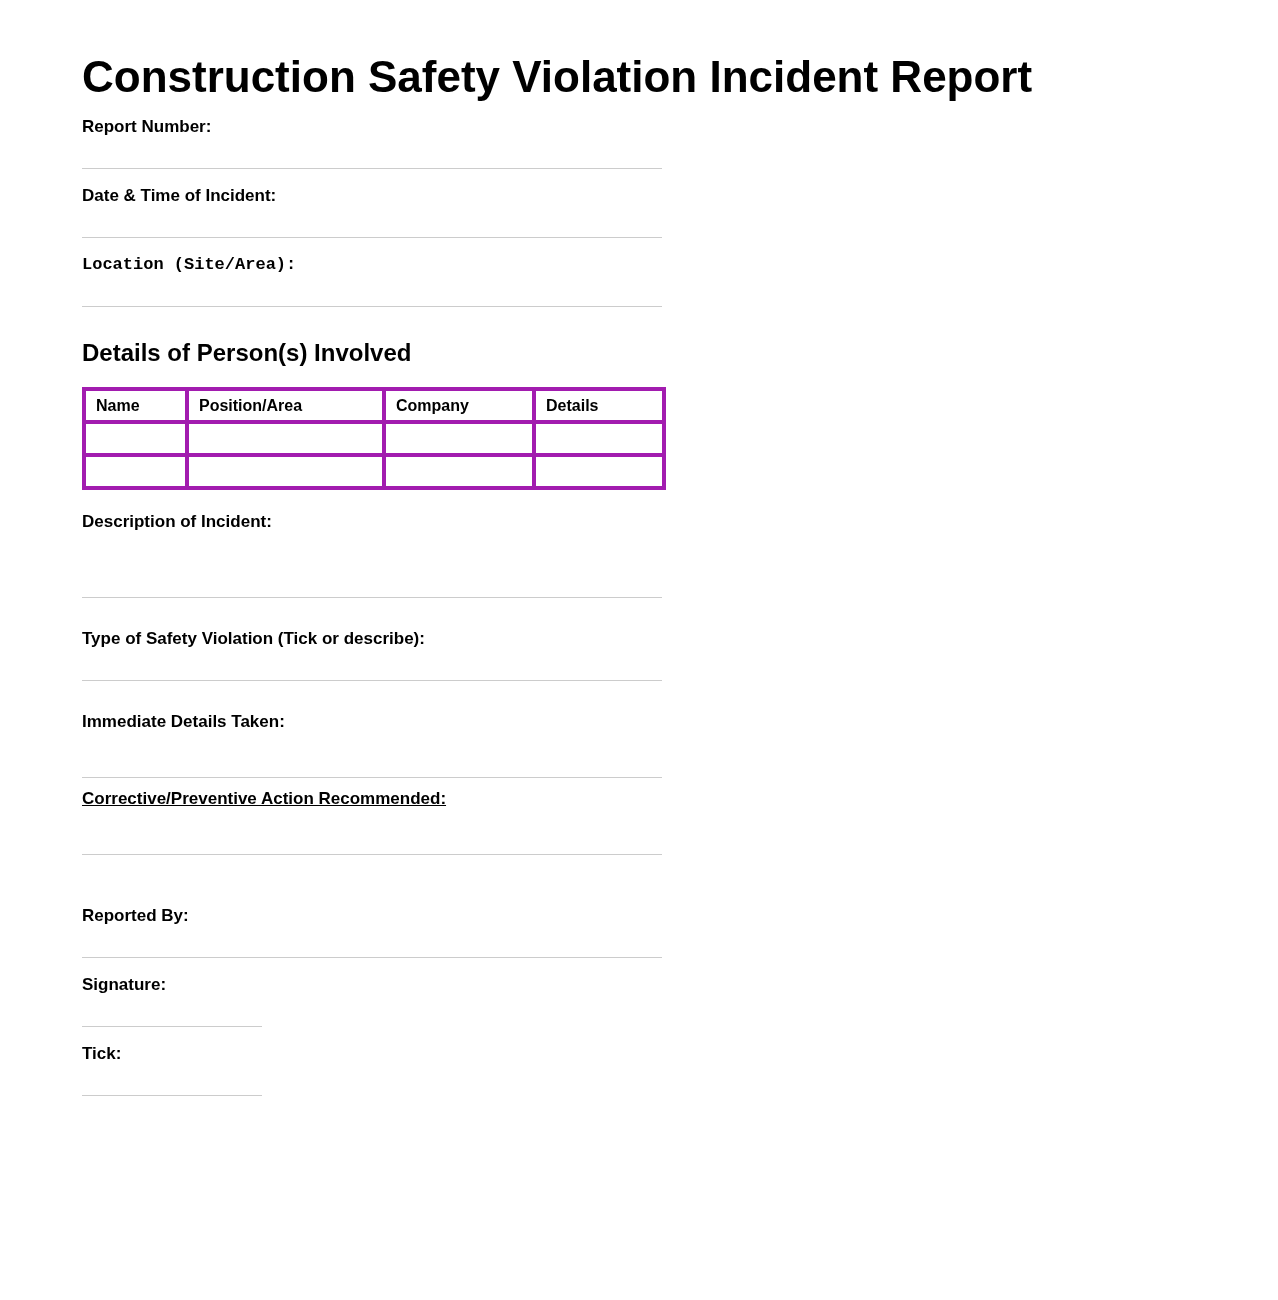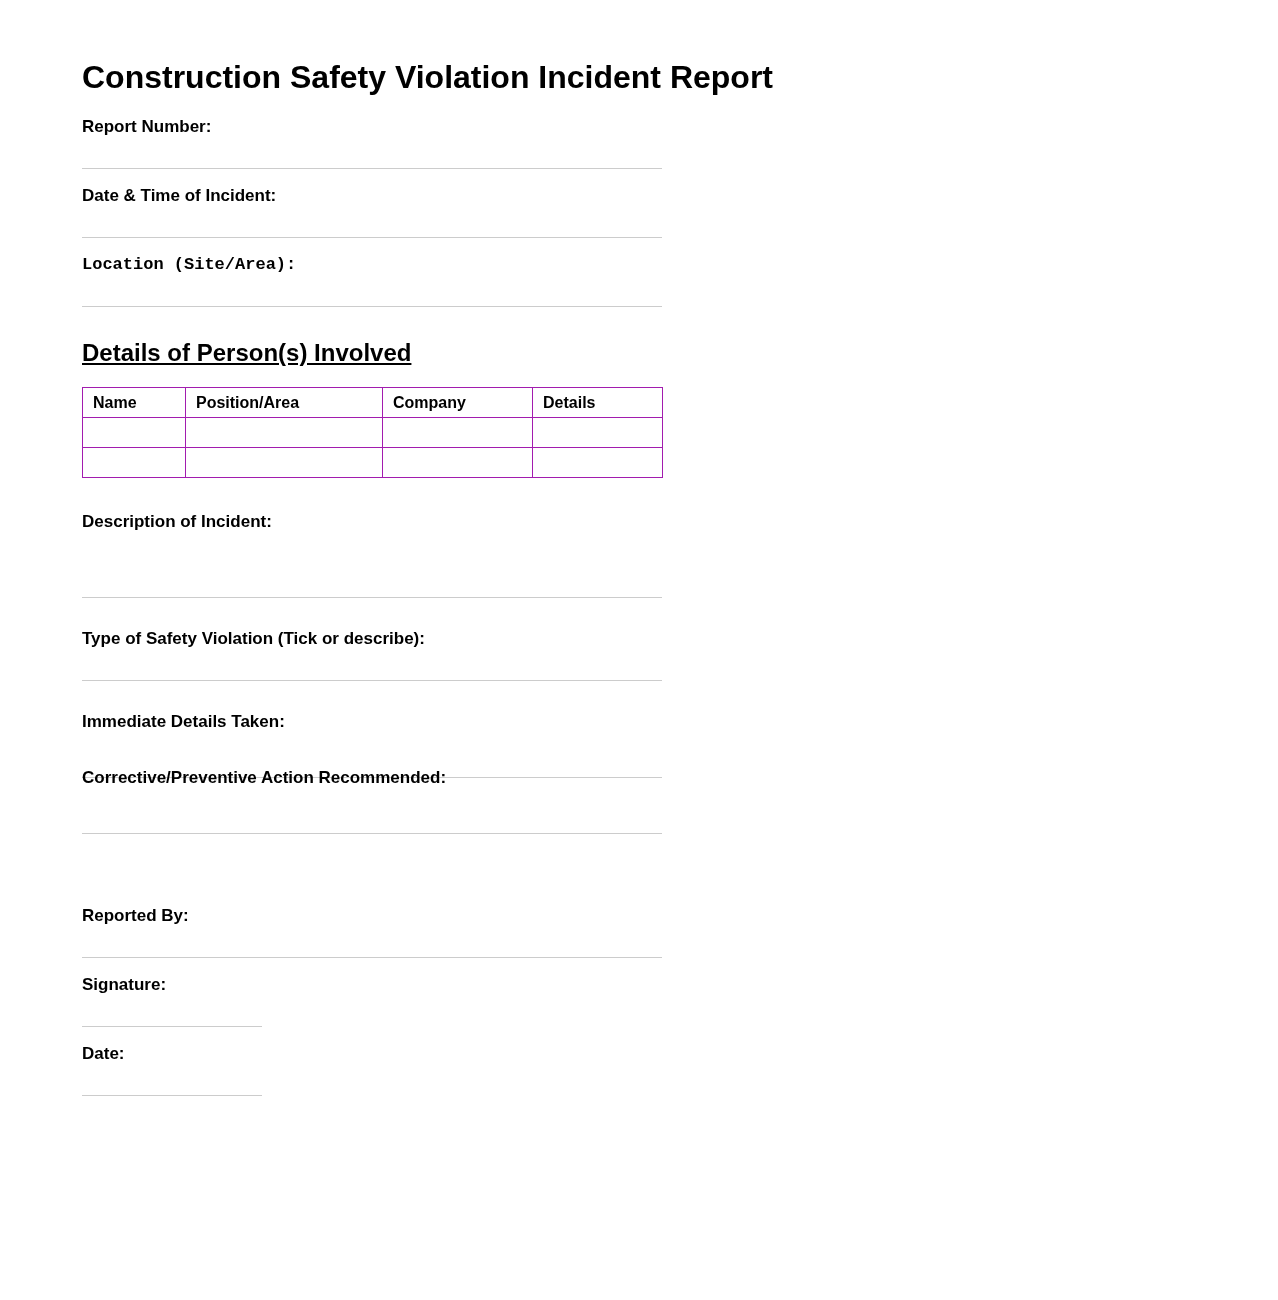--- a/index.html
+++ b/index.html
@@ -25,7 +25,7 @@
       left: 0;
       top: 58px;
       margin: 0;
-      font-size: 32px;
+      font-size: 44px;
       font-weight: bold;
       white-space: nowrap;
       line-height: 38px;

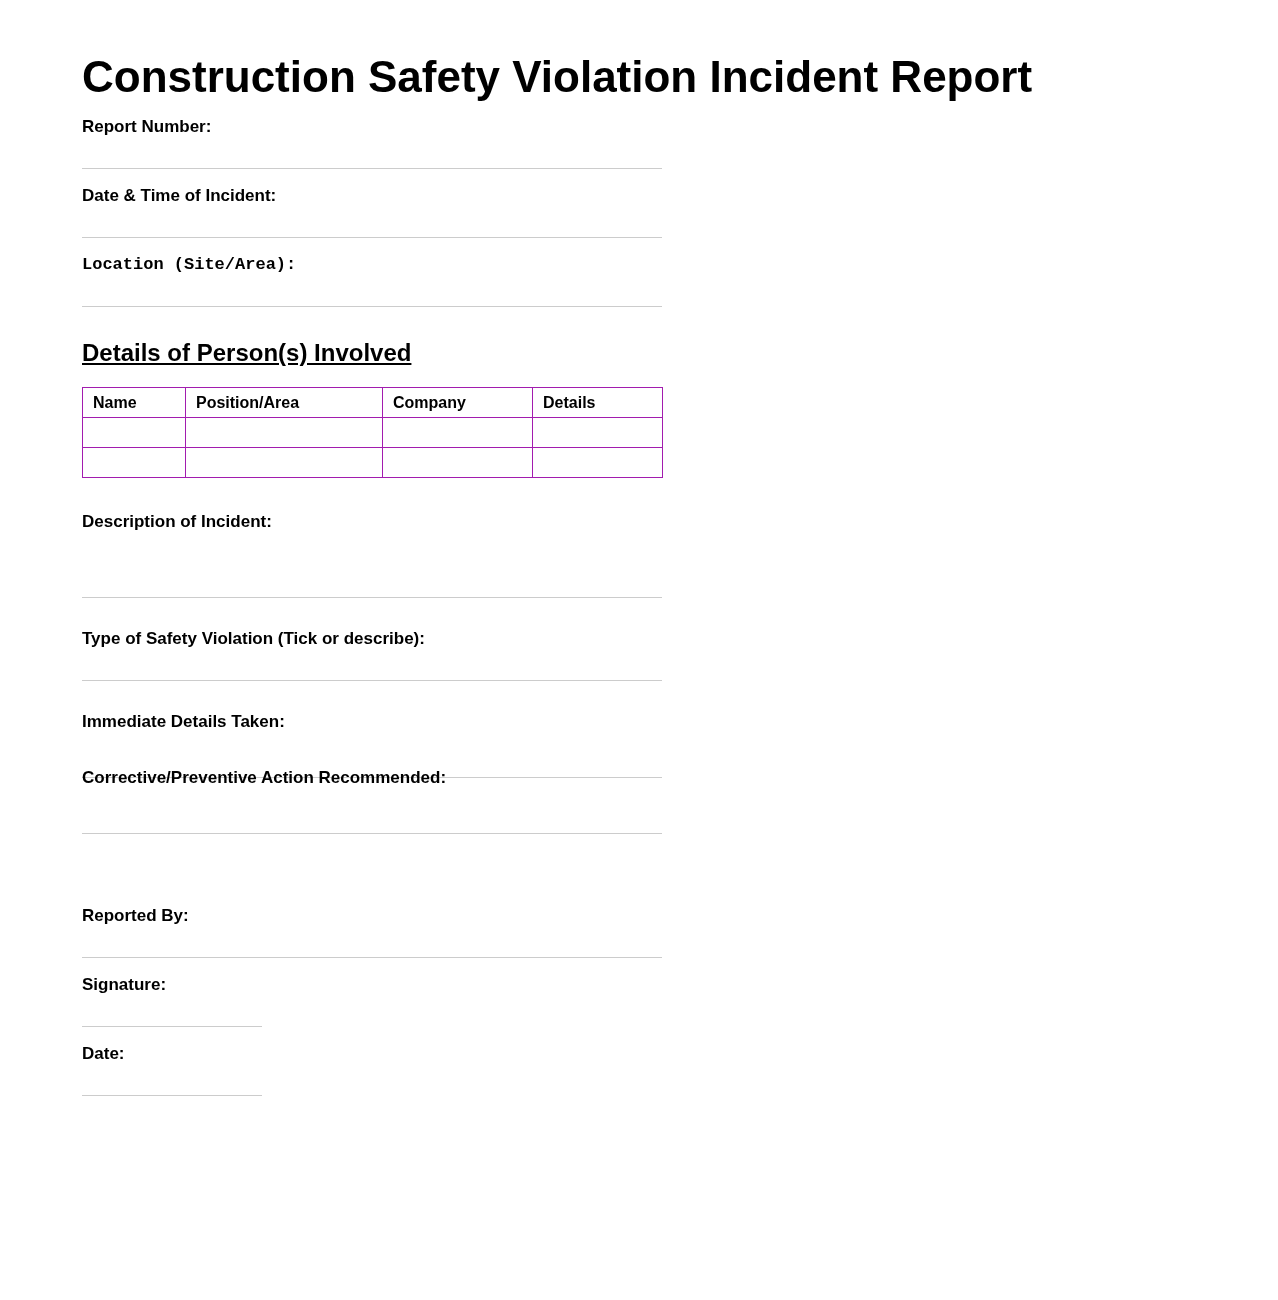--- a/index.html
+++ b/index.html
@@ -59,7 +59,6 @@
       font-weight: bold;
       line-height: 30px;
       white-space: nowrap;
-      text-decoration: underline;
     }
     table.persons {
       position: absolute;

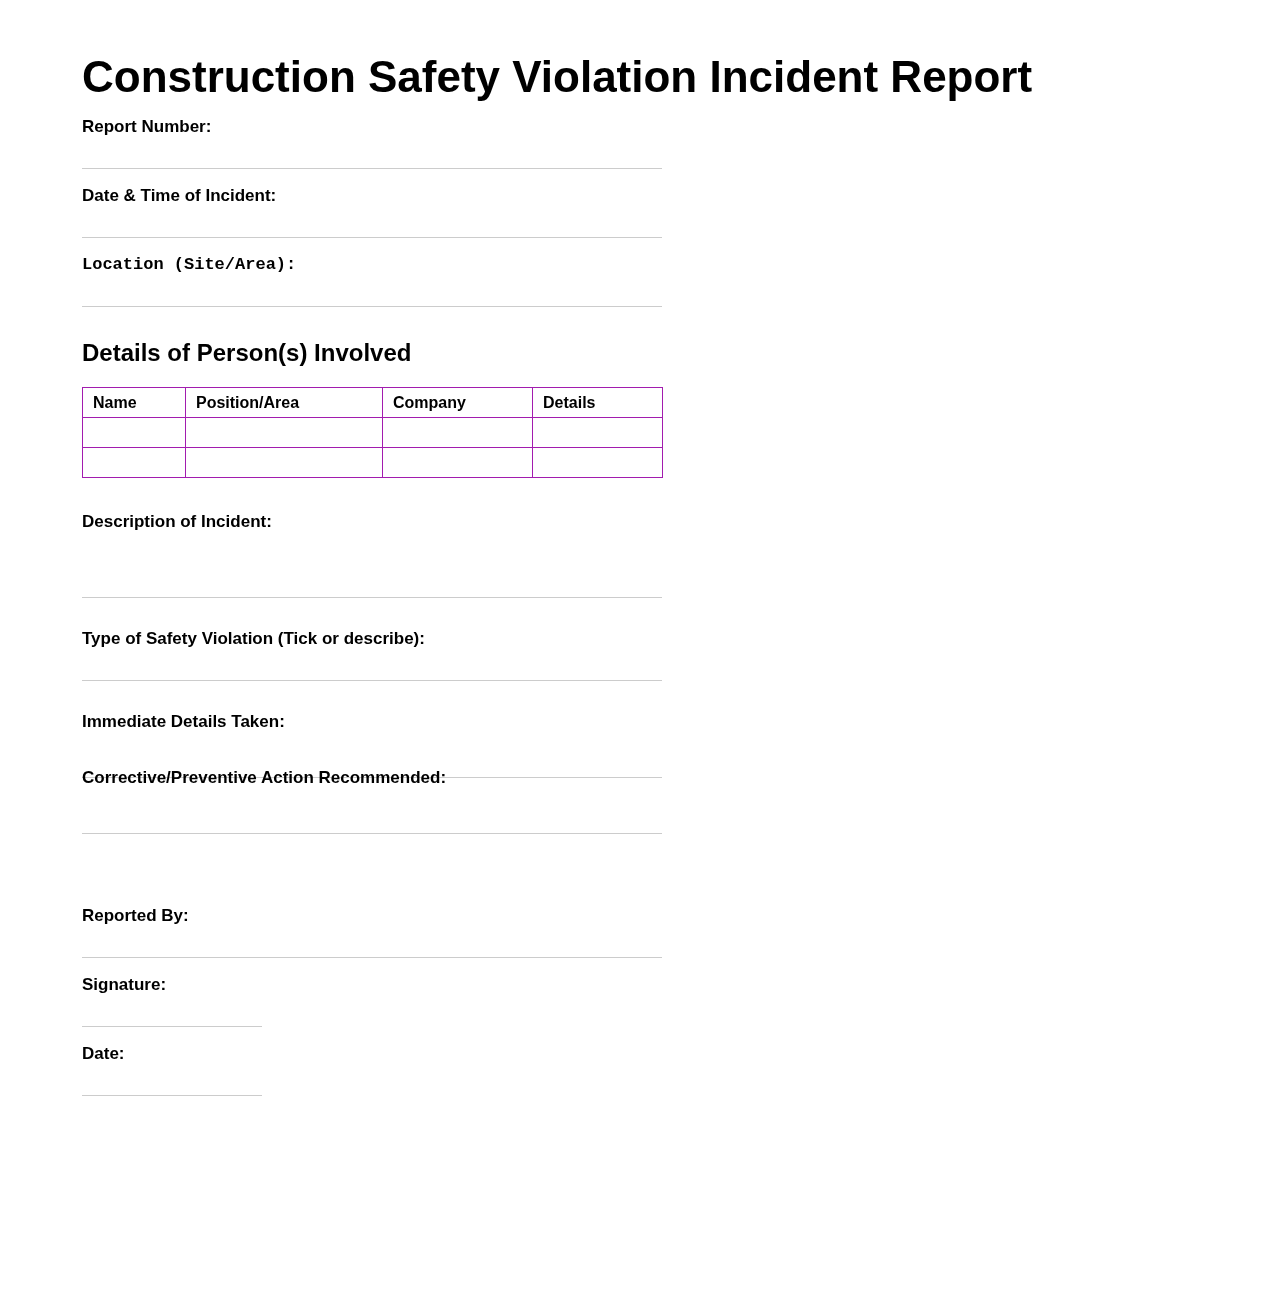--- a/index.html
+++ b/index.html
@@ -69,7 +69,7 @@
       table-layout: fixed;
     }
     table.persons th, table.persons td {
-      border: 1px solid #a21caf;
+      border: 4px solid #a21caf;
       height: 29px;
       padding: 0 10px;
       text-align: left;

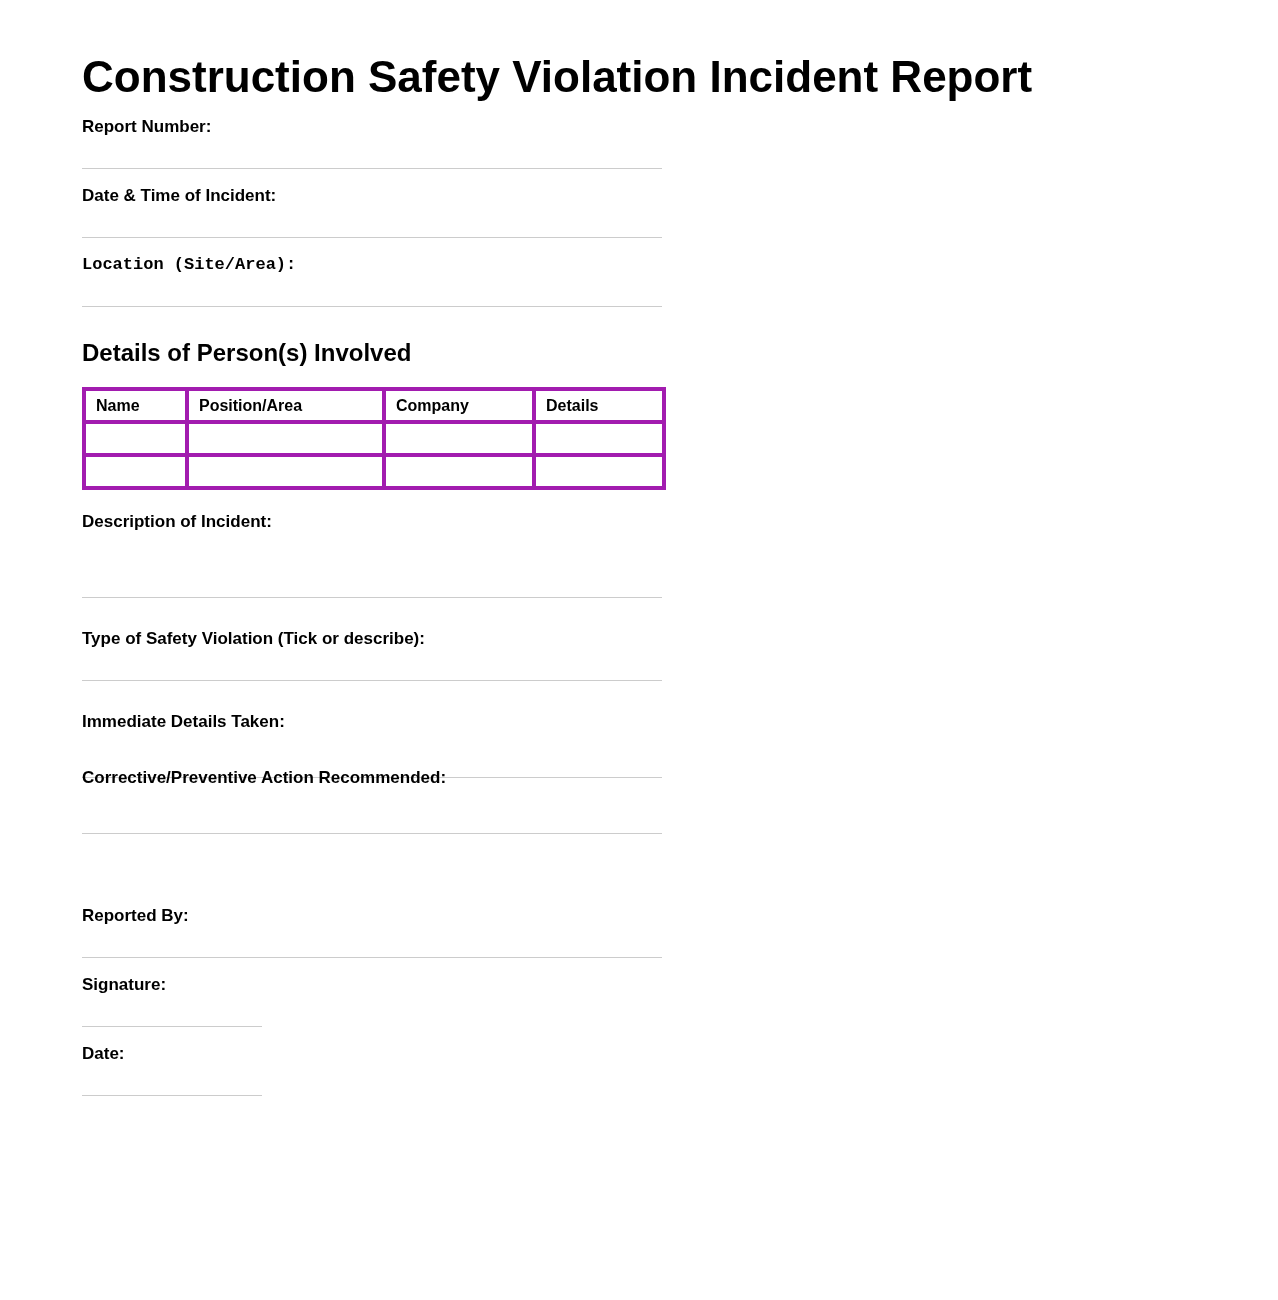--- a/index.html
+++ b/index.html
@@ -154,7 +154,7 @@
     <div class="field-line" style="top:65px;"></div>
   </div>
 
-  <div class="field" style="top:768px;">
+  <div class="field" style="top:789px;text-decoration:underline;">
     <span class="field-label">Corrective/Preventive Action Recommended:</span>
     <span></span>
     <div class="field-line" style="top:65px;"></div>

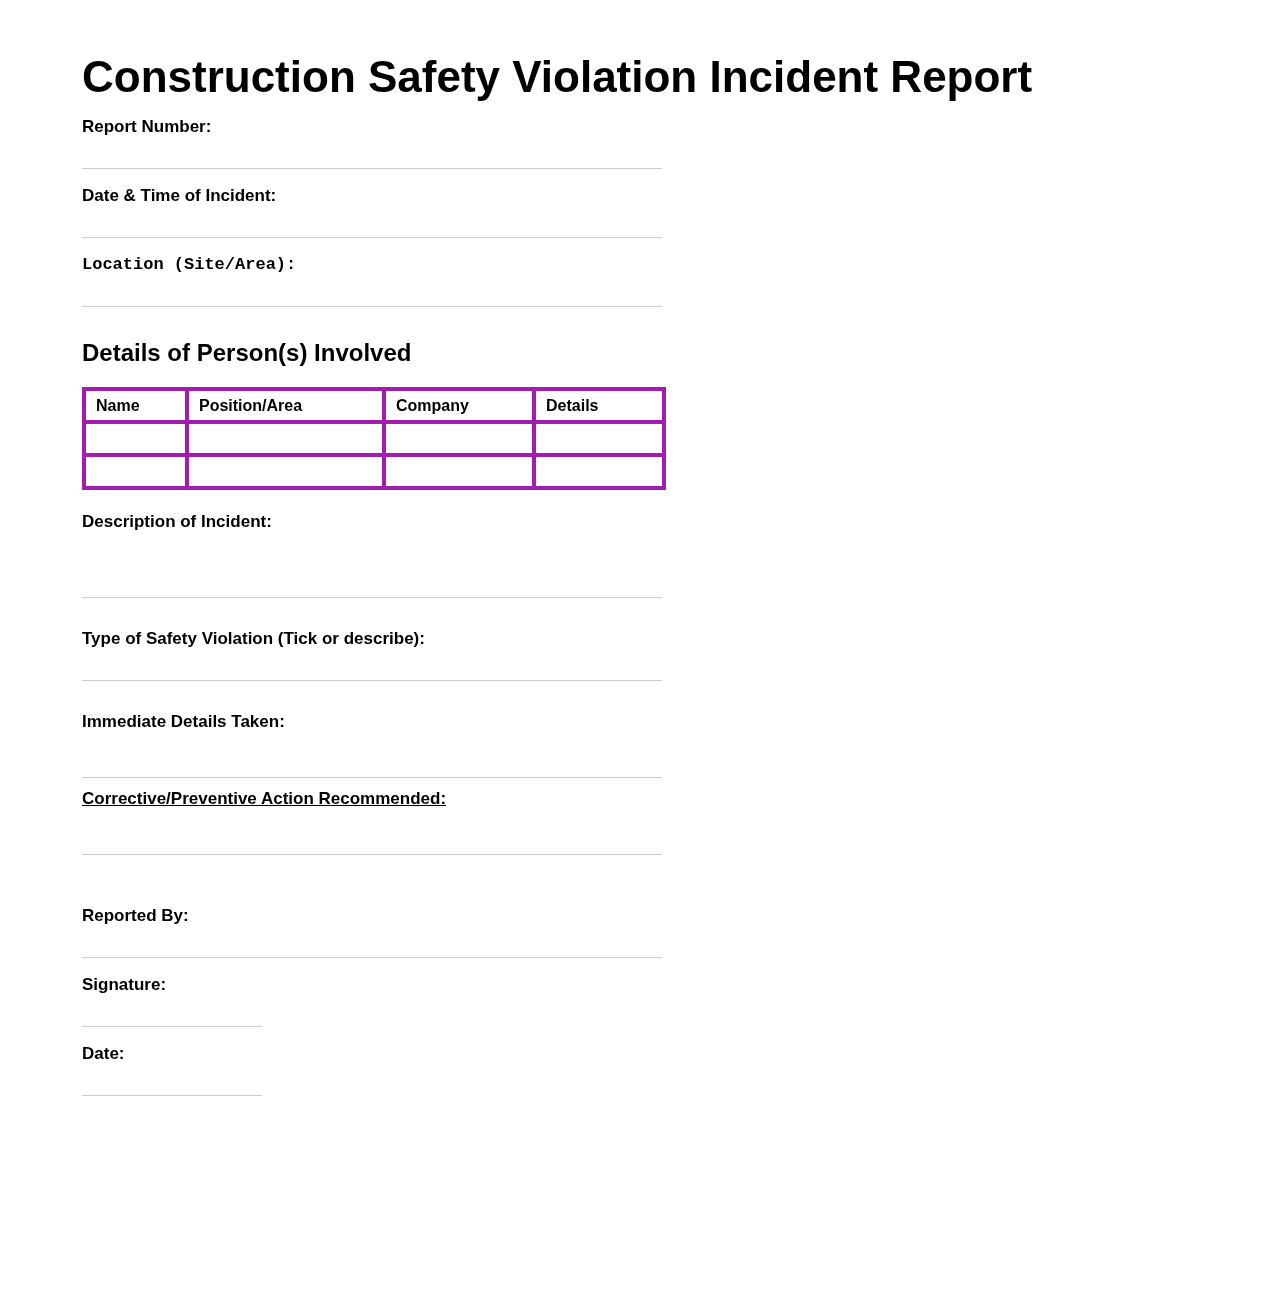--- a/index.html
+++ b/index.html
@@ -173,7 +173,7 @@
   </div>
 
   <div class="field short" style="top:1044px;">
-    <span class="field-label">Date:</span>
+    <span class="field-label">Tick:</span>
     <span></span>
     <div class="field-line" style="top:51px;"></div>
   </div>

